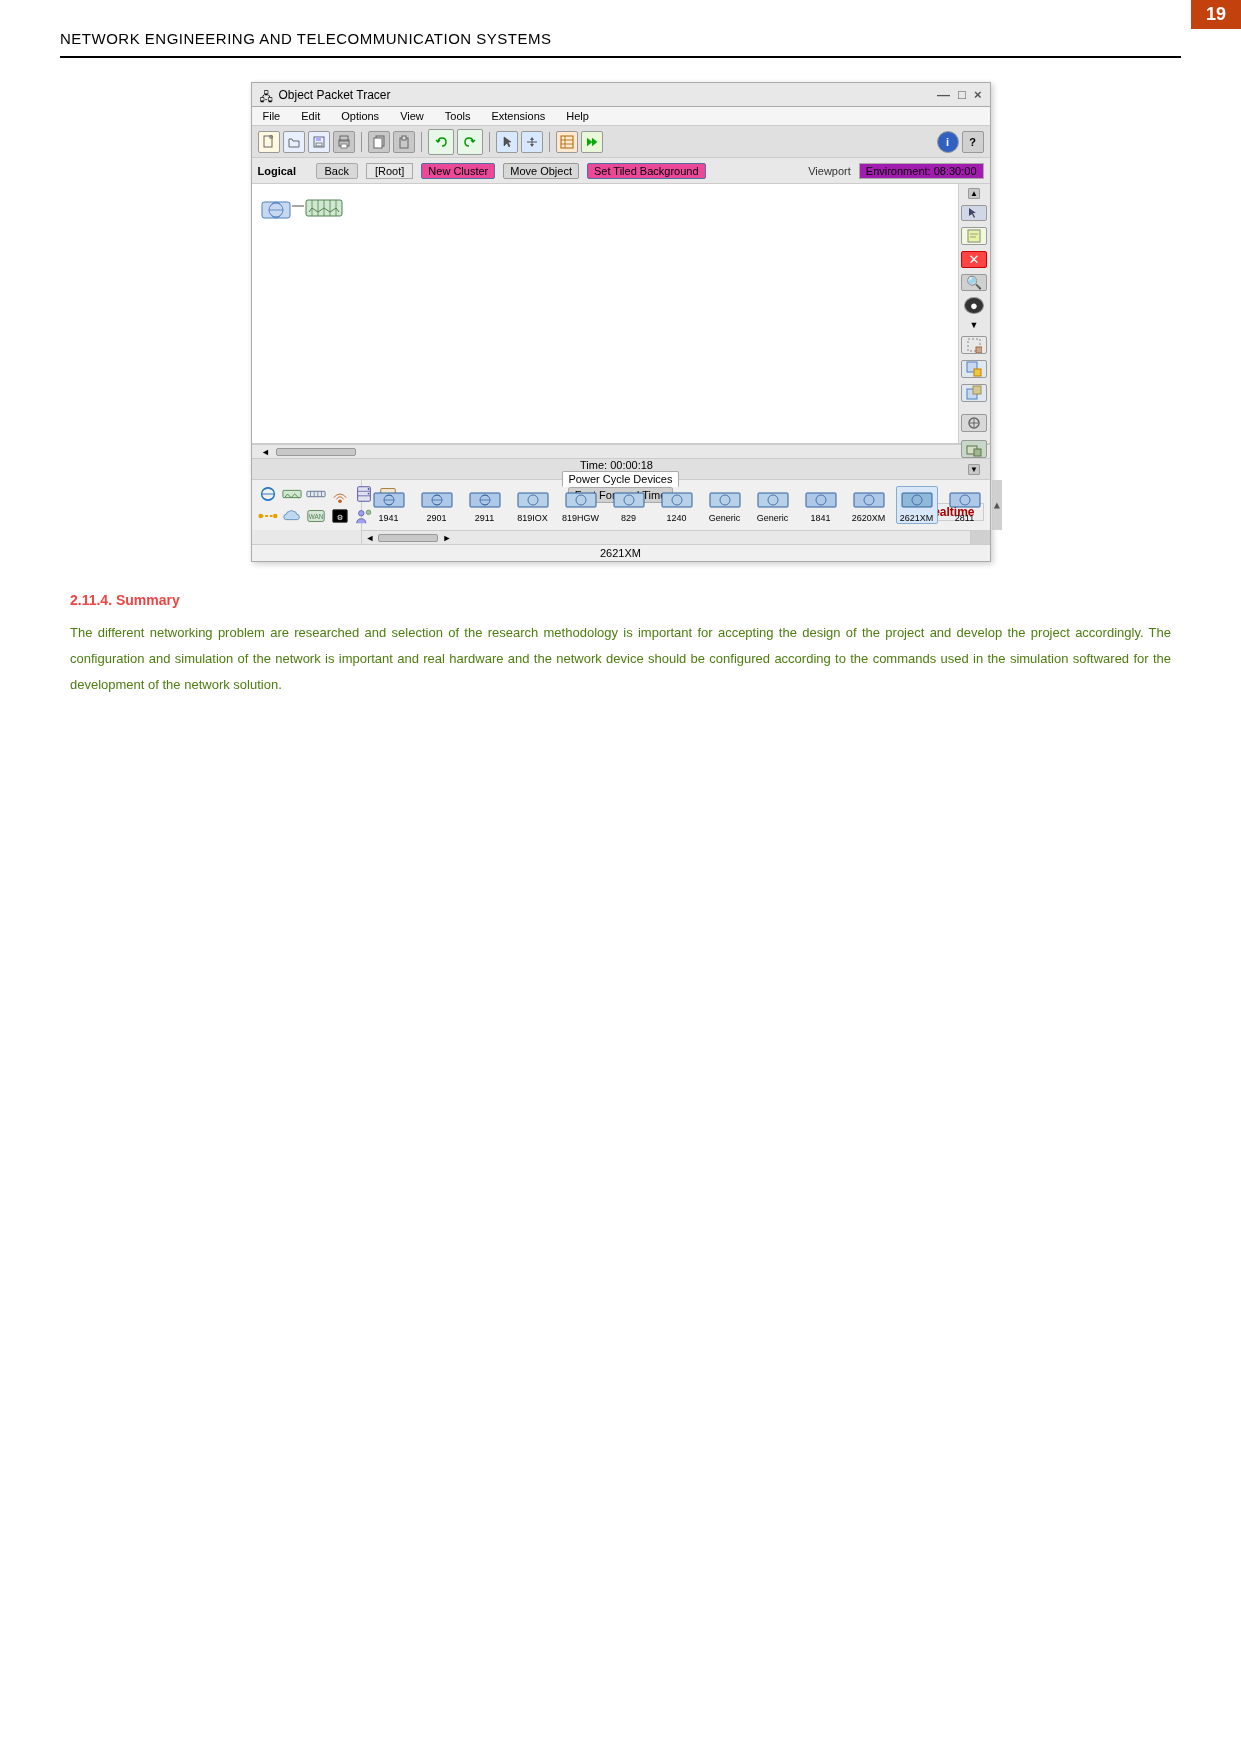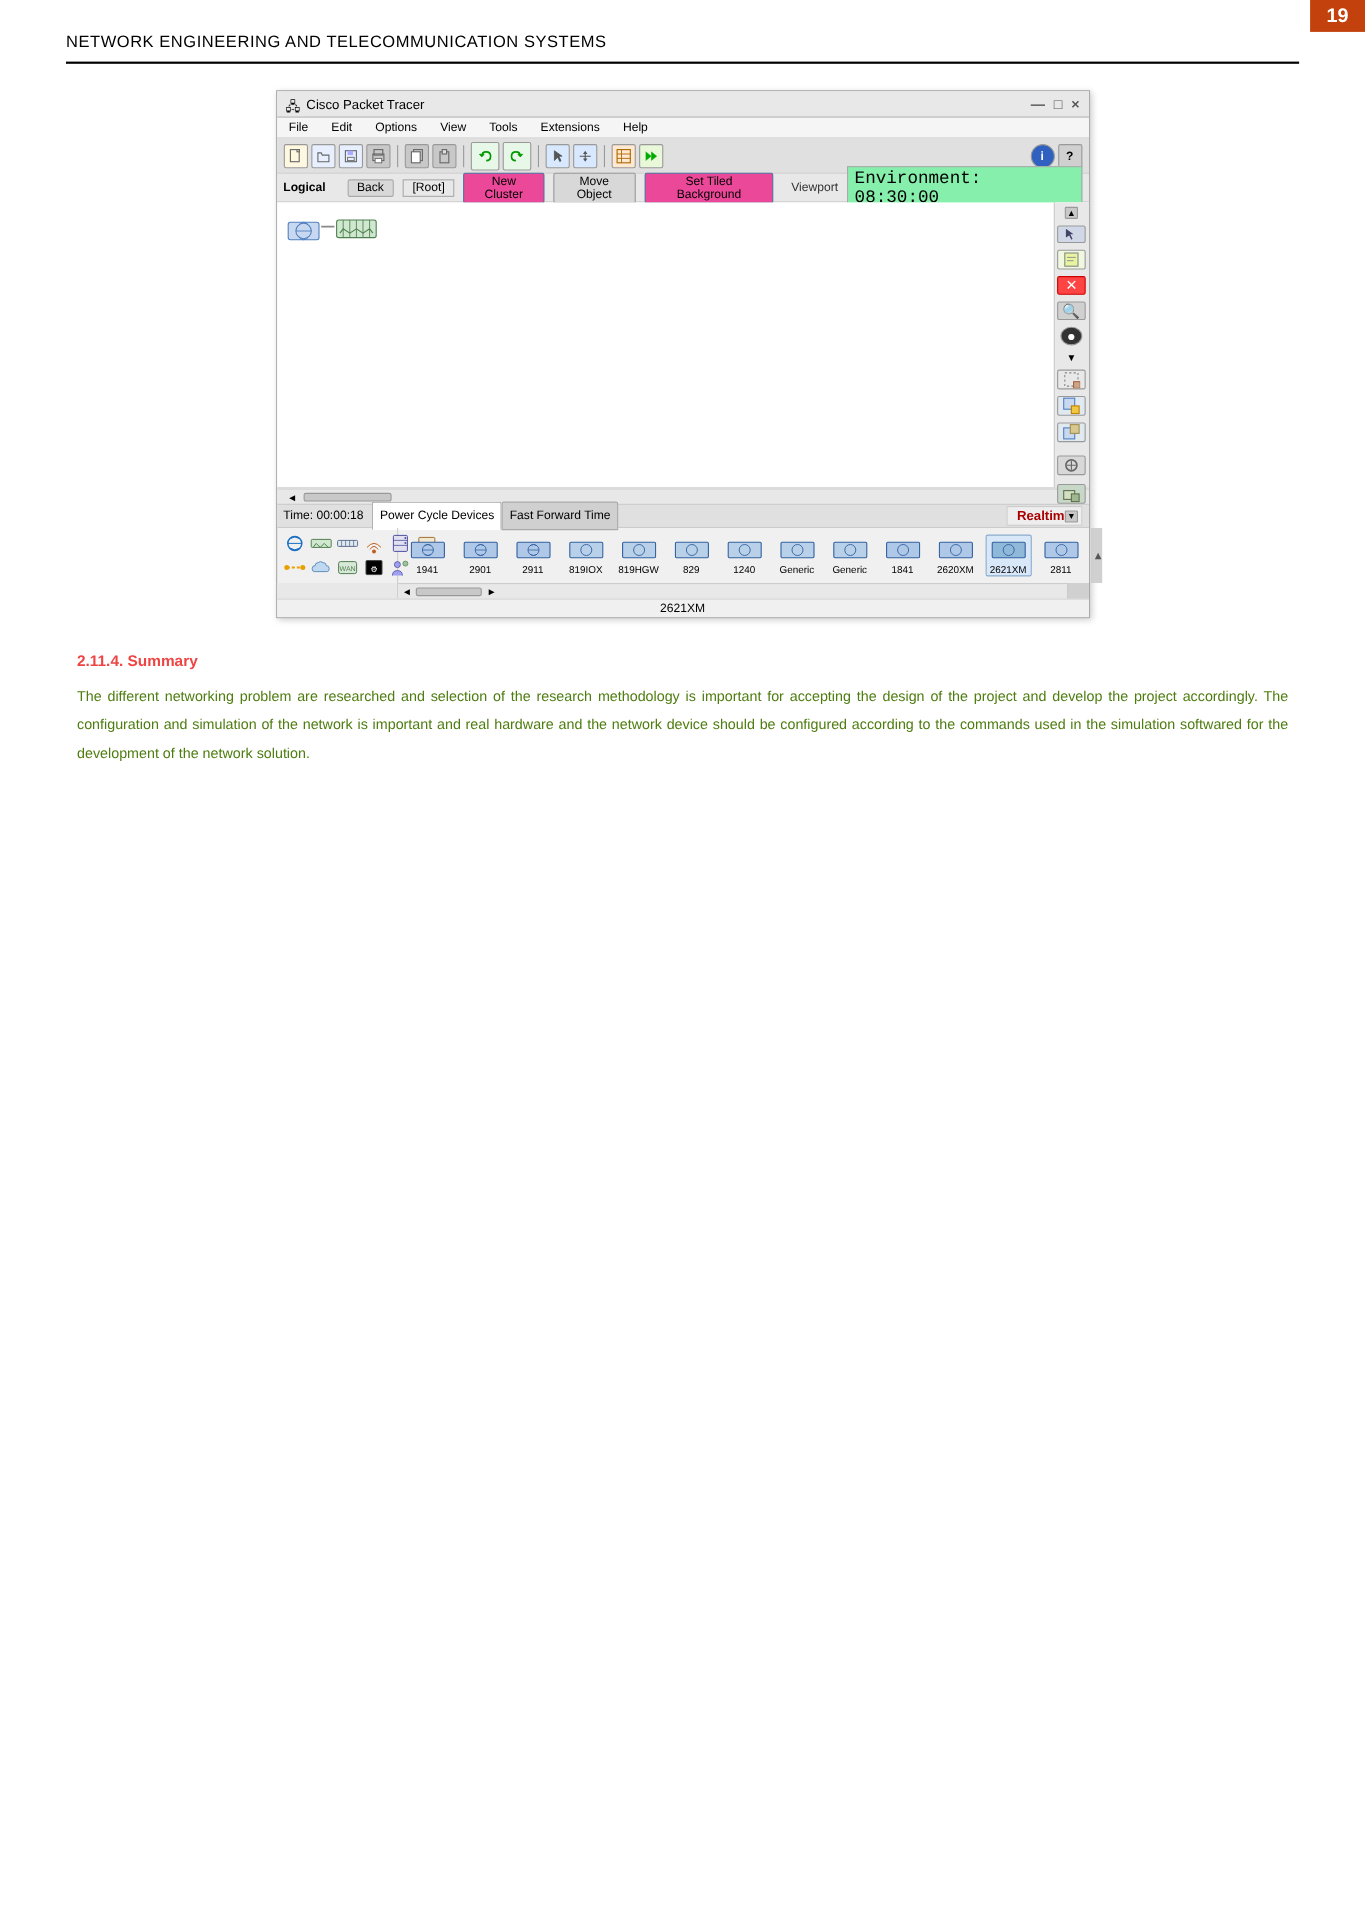--- a/index.html
+++ b/index.html
@@ -408,7 +408,7 @@
     <div class="cisco-titlebar">
       <div class="cisco-titlebar-left">
         <span class="cisco-titlebar-icon">🖧</span>
-        <span>Cisco Packet Tracer</span>
+        <span>Object Packet Tracer</span>
       </div>
       <div class="cisco-titlebar-controls">
         <span>—</span>

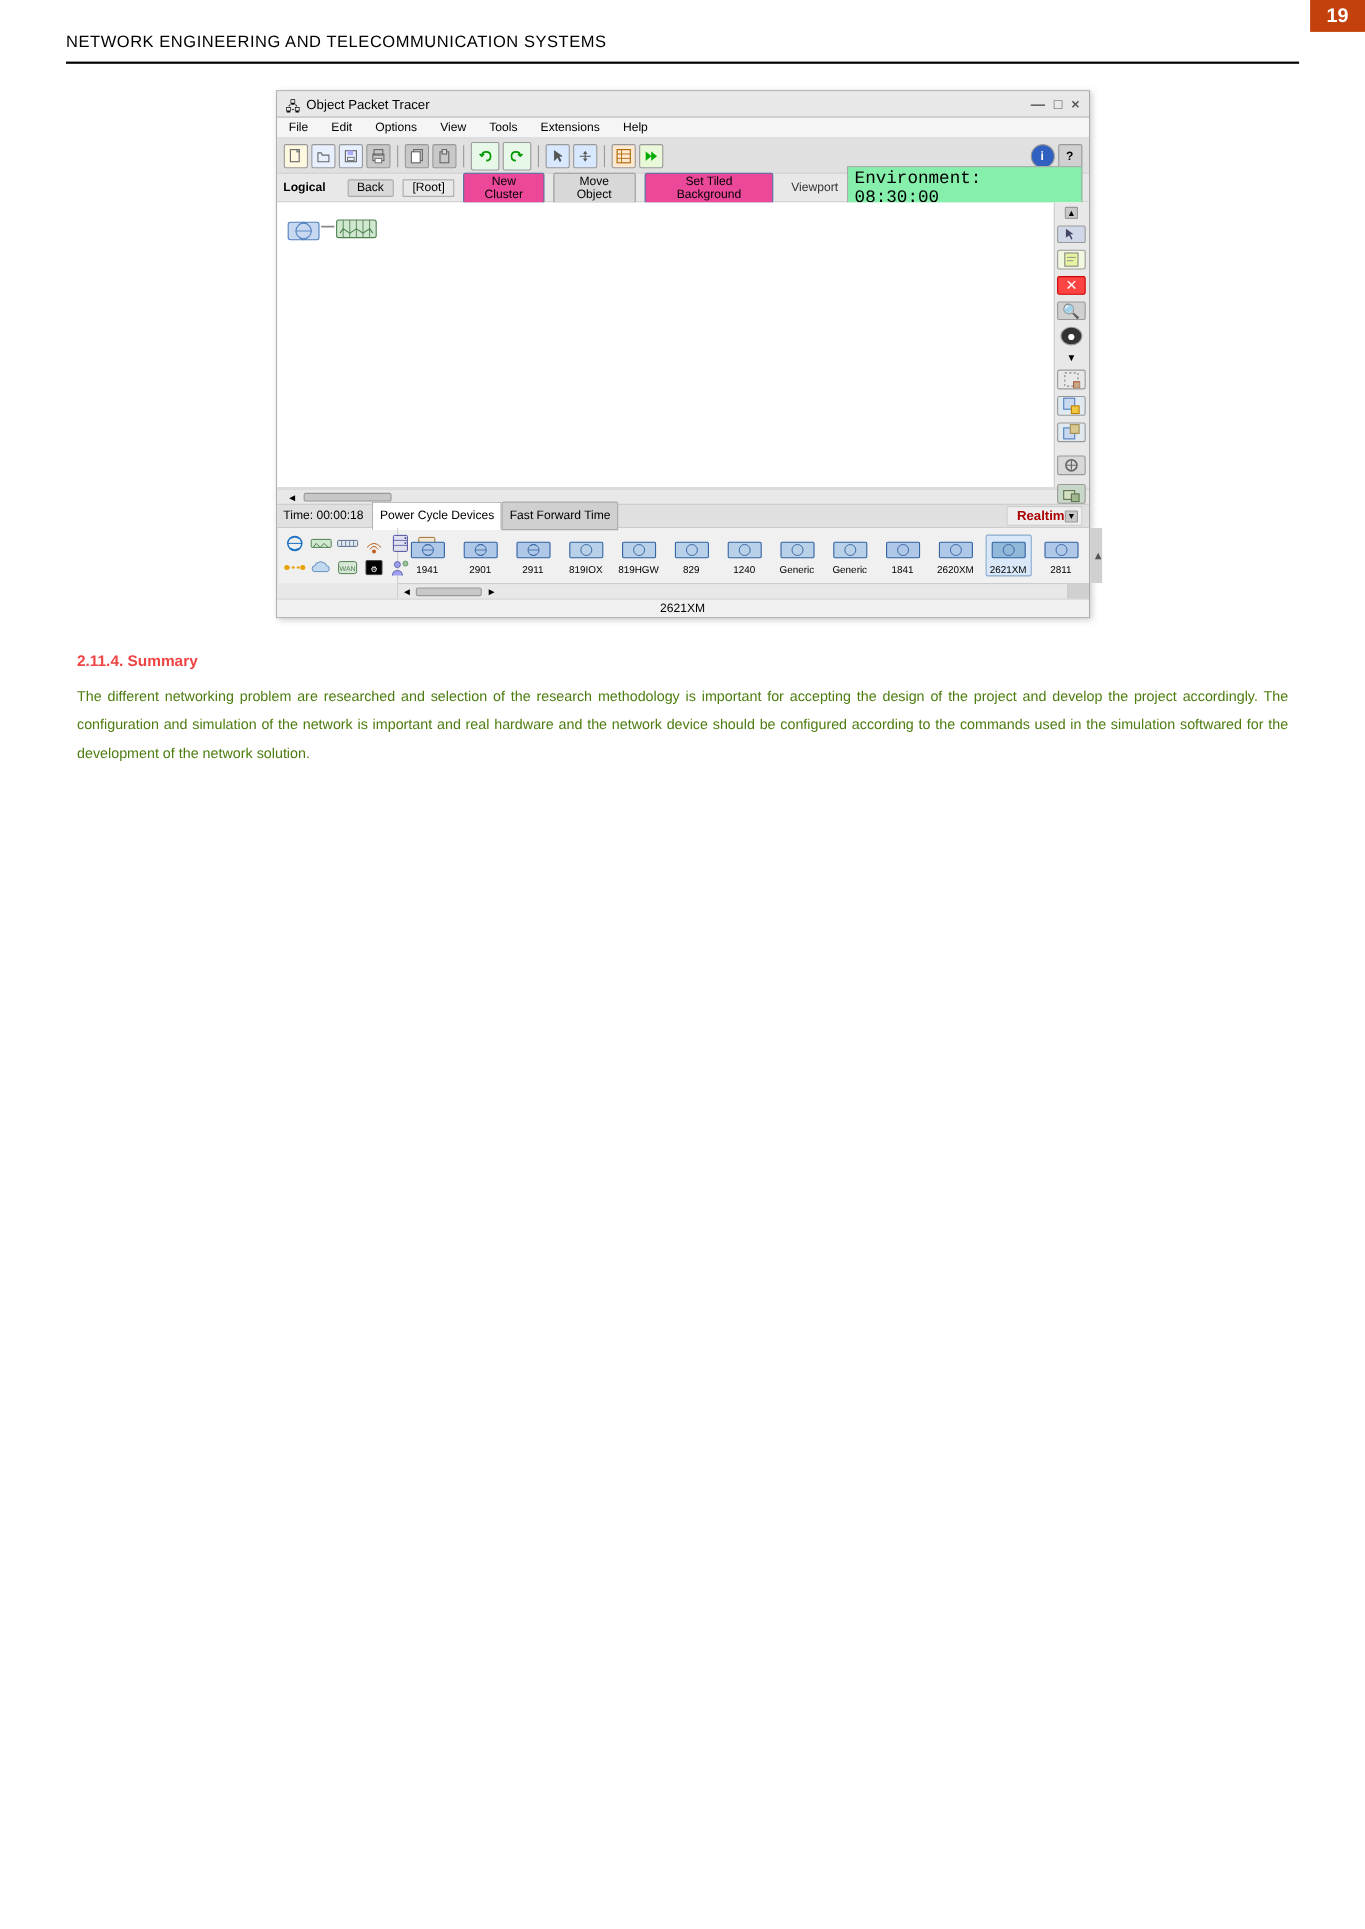--- a/index.html
+++ b/index.html
@@ -181,11 +181,10 @@
       color: #333;
     }
     .nav-environment {
-      font-size: 16px;
-      background: #86efac;
+      font-size: 11px;
+      background: #a21caf;
       border: 1px solid #aaa;
       padding: 1px 6px;
-      font-family: Liberation Mono, monospace;
     }
 
     

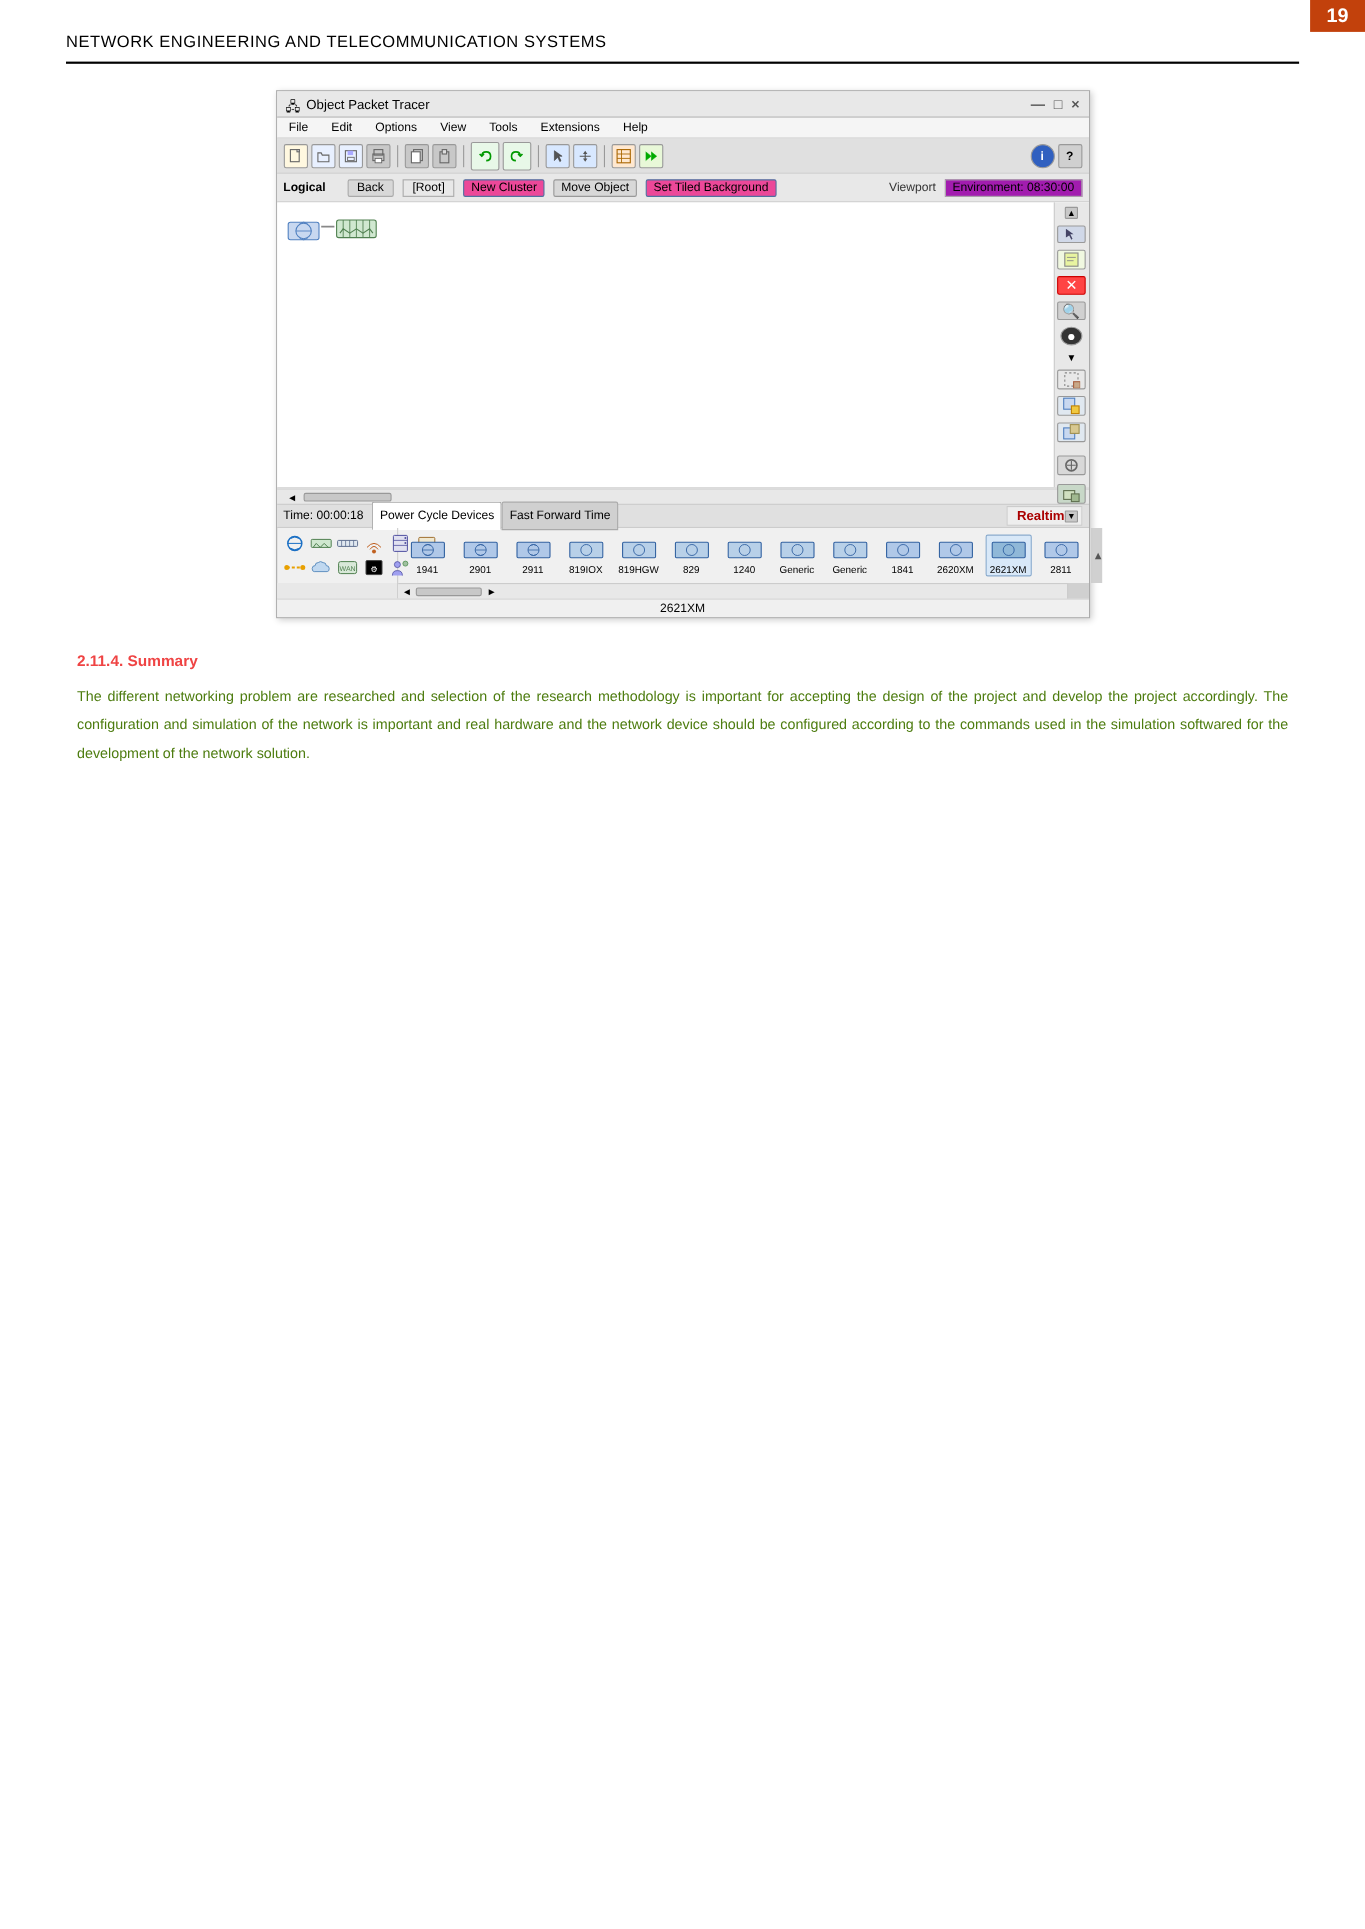--- a/index.html
+++ b/index.html
@@ -266,6 +266,7 @@
       padding: 0 6px;
       height: 22px;
       font-size: 11px;
+      flex-direction: column;
     }
     .status-time {
       font-size: 11px;

